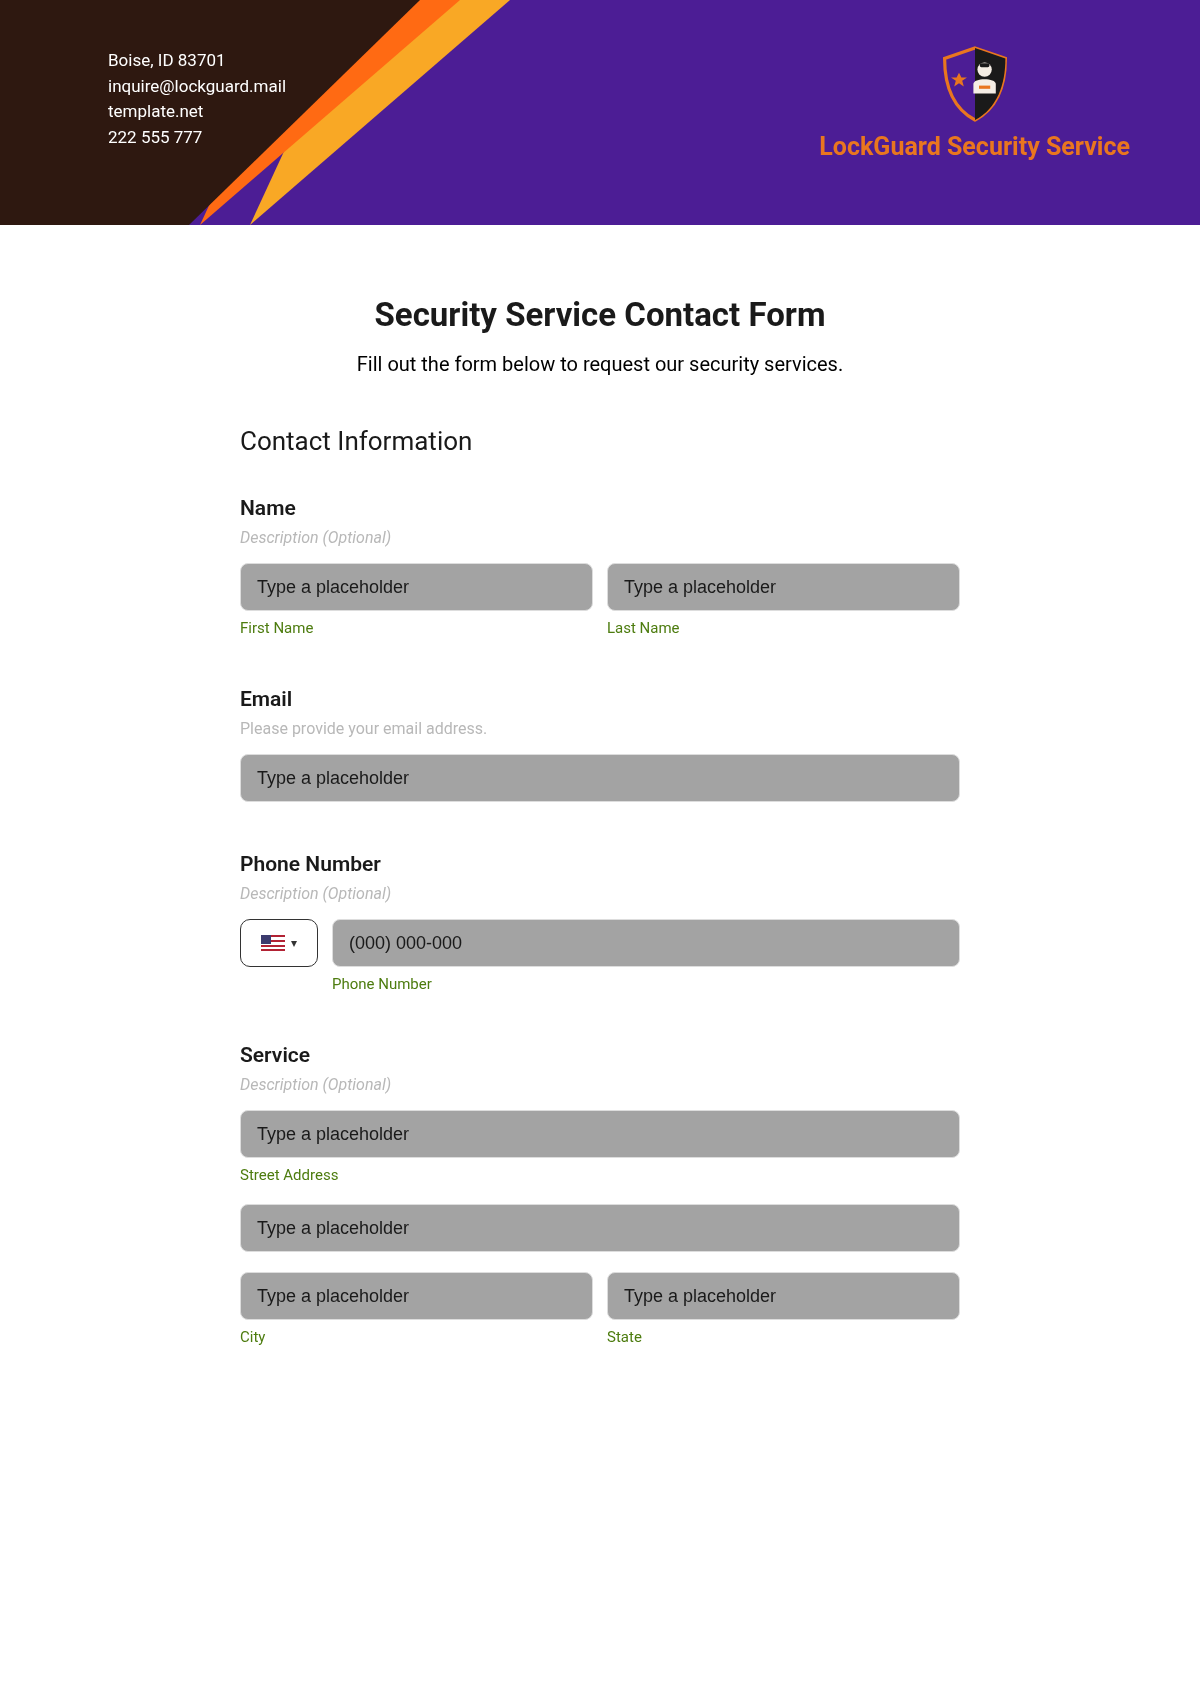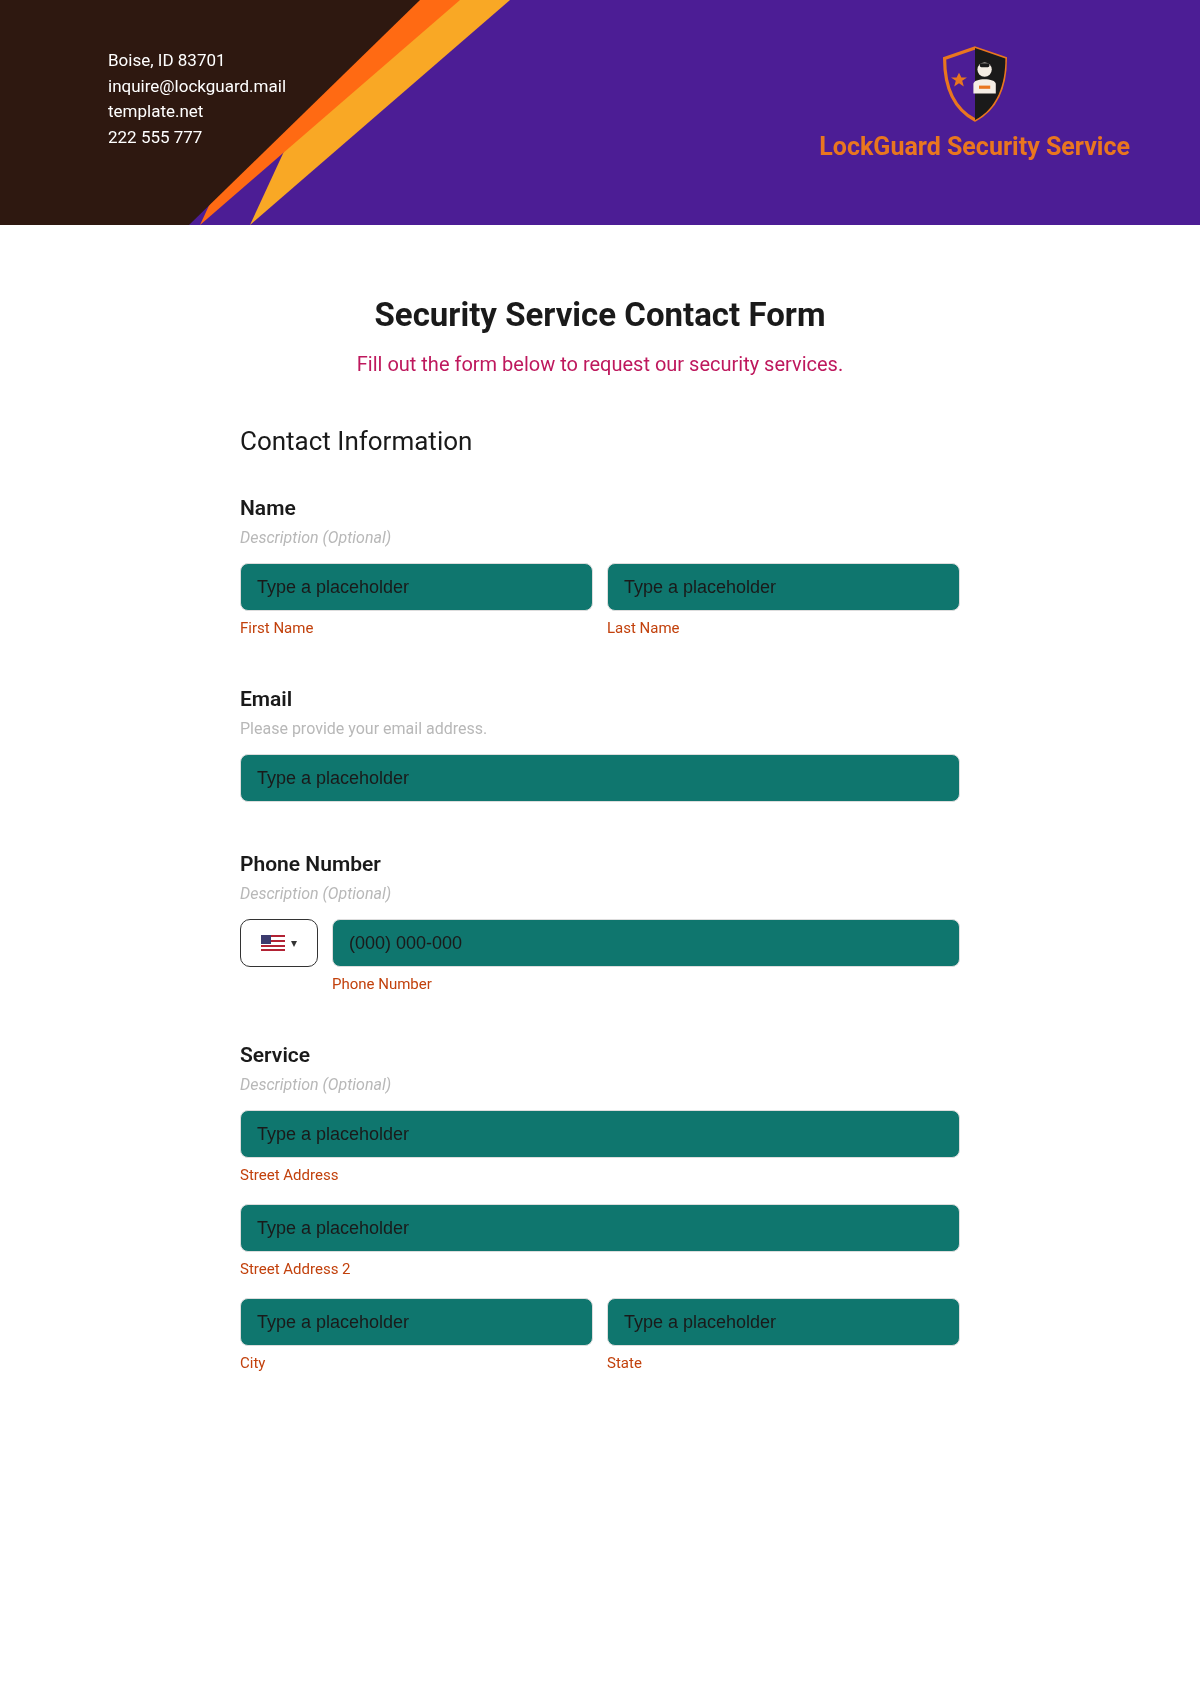--- a/index.html
+++ b/index.html
@@ -72,7 +72,7 @@
   .form-subtitle {
     text-align: center;
     font-size: 20px;
-    color: #be185d;
+    color: #000000;
     margin-bottom: 50px;
   }
   .section-heading {

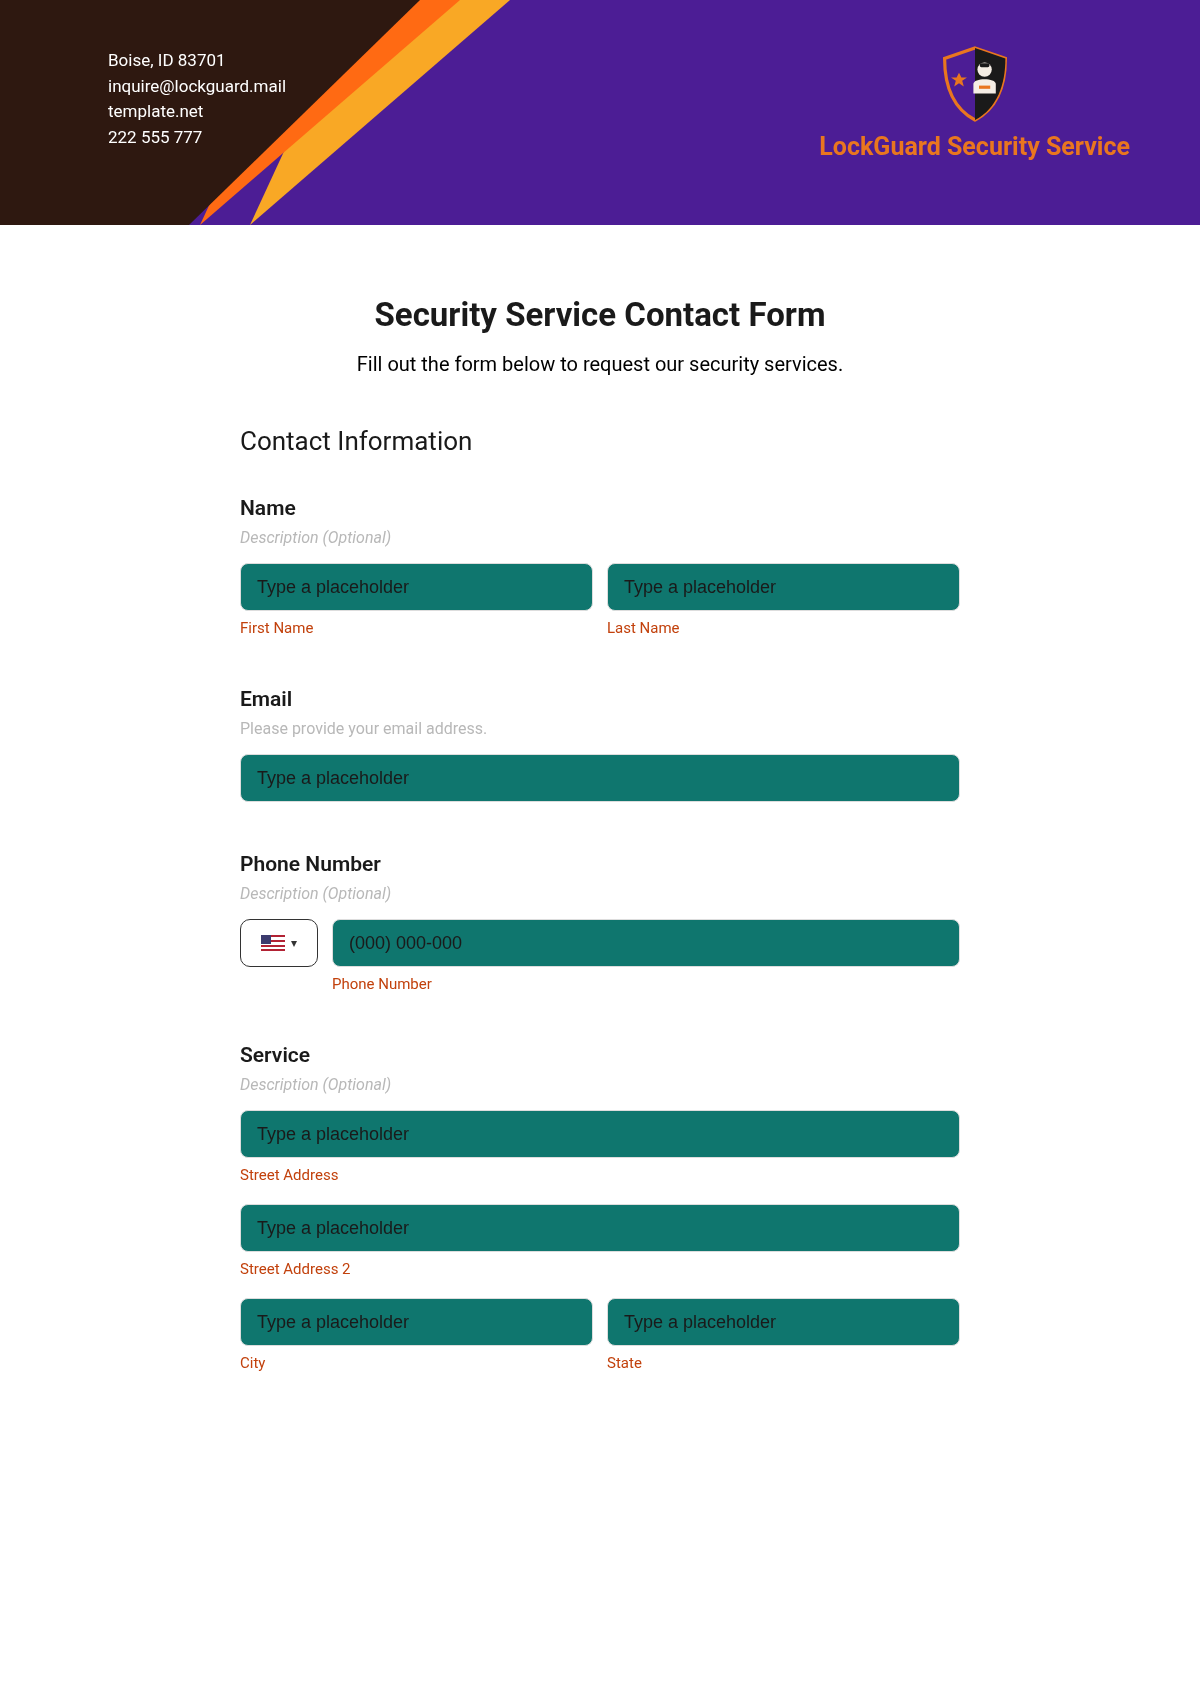--- a/index.html
+++ b/index.html
@@ -103,7 +103,7 @@
     padding: 0 16px;
     font-size: 18px;
     color: #1a1a1a;
-    background: #0f766e;
+    background: #a3a3a3;
   }
   .text-input::placeholder { color: #1a1a1a; }
   .sublabel {

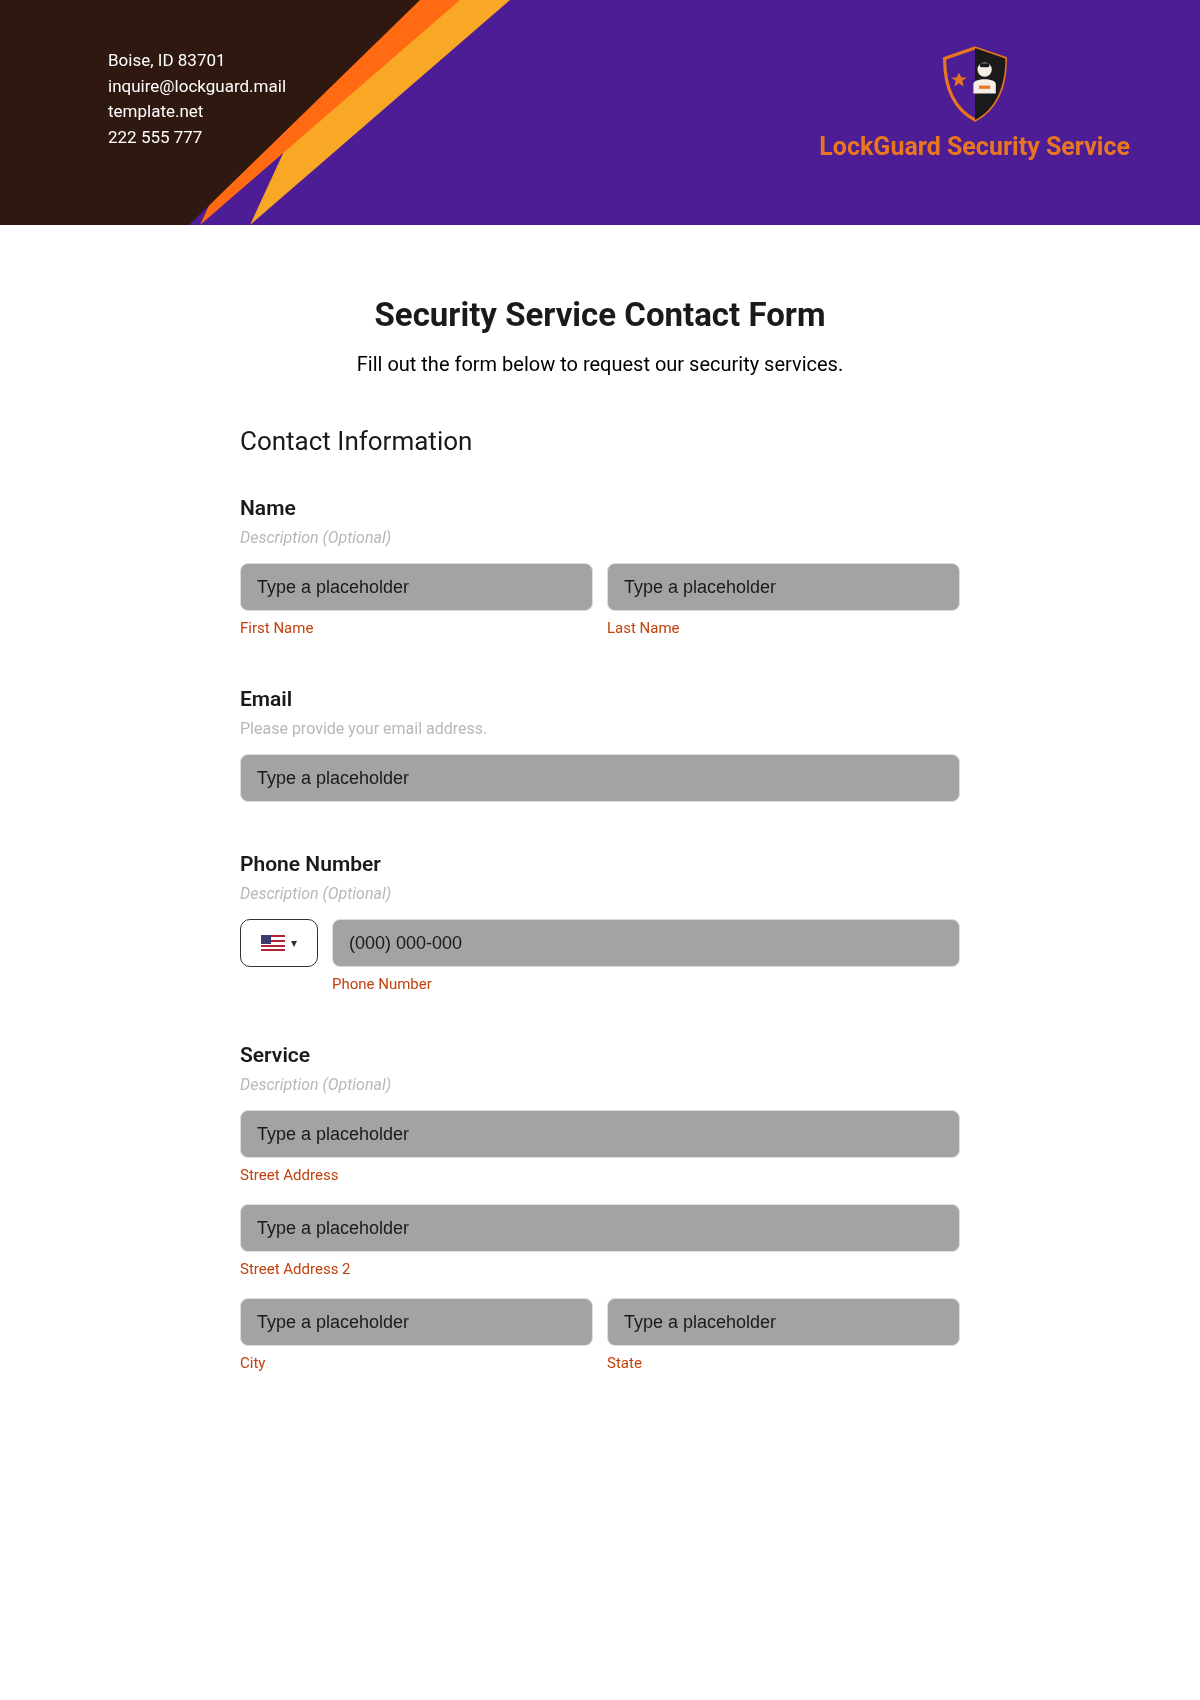--- a/index.html
+++ b/index.html
@@ -108,7 +108,7 @@
   .text-input::placeholder { color: #1a1a1a; }
   .sublabel {
     font-size: 15px;
-    color: #c2410c;
+    color: #4d7c0f;
     margin-top: 8px;
   }
   .phone-row { display: flex; gap: 14px; align-items: flex-start; }

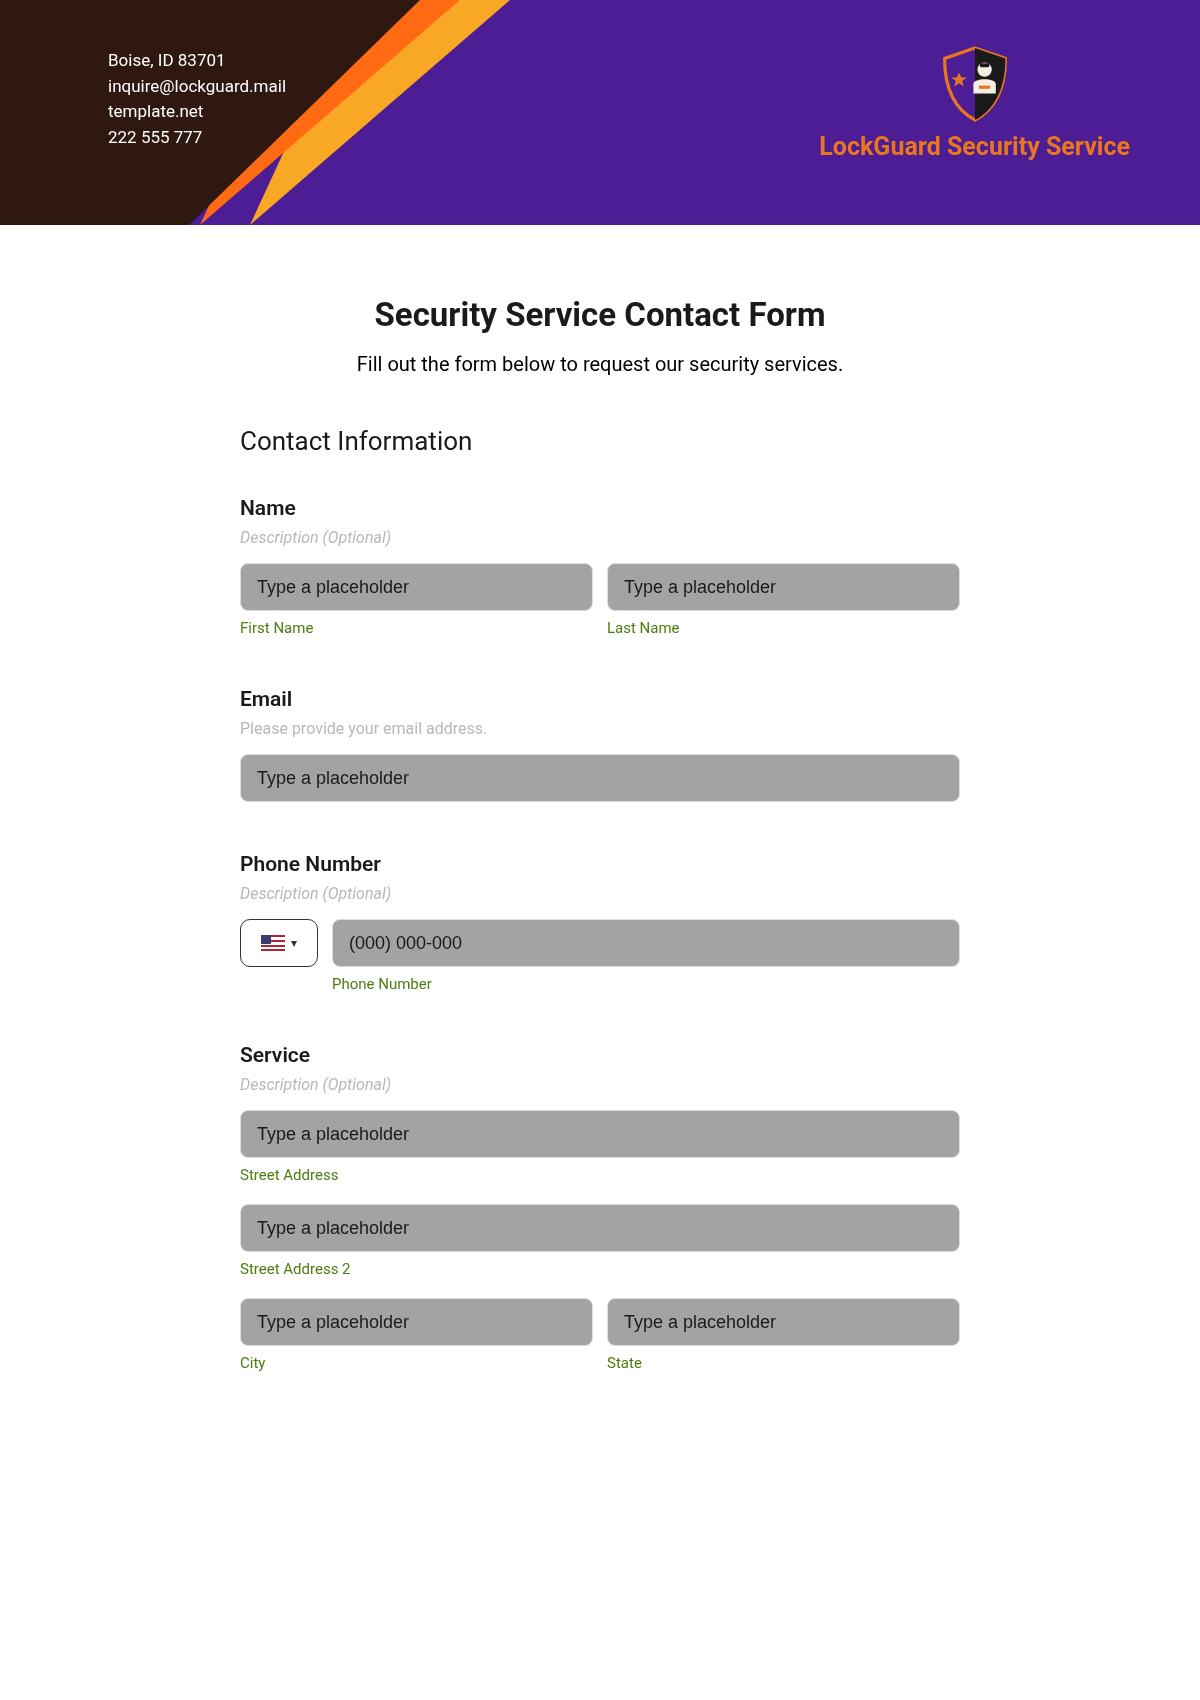--- a/index.html
+++ b/index.html
@@ -222,7 +222,6 @@
 
     <div class="subrow">
       <input class="text-input" placeholder="Type a placeholder" style="">
-      <div class="sublabel">Street Address 2</div>
     </div>
 
     <div class="row">

